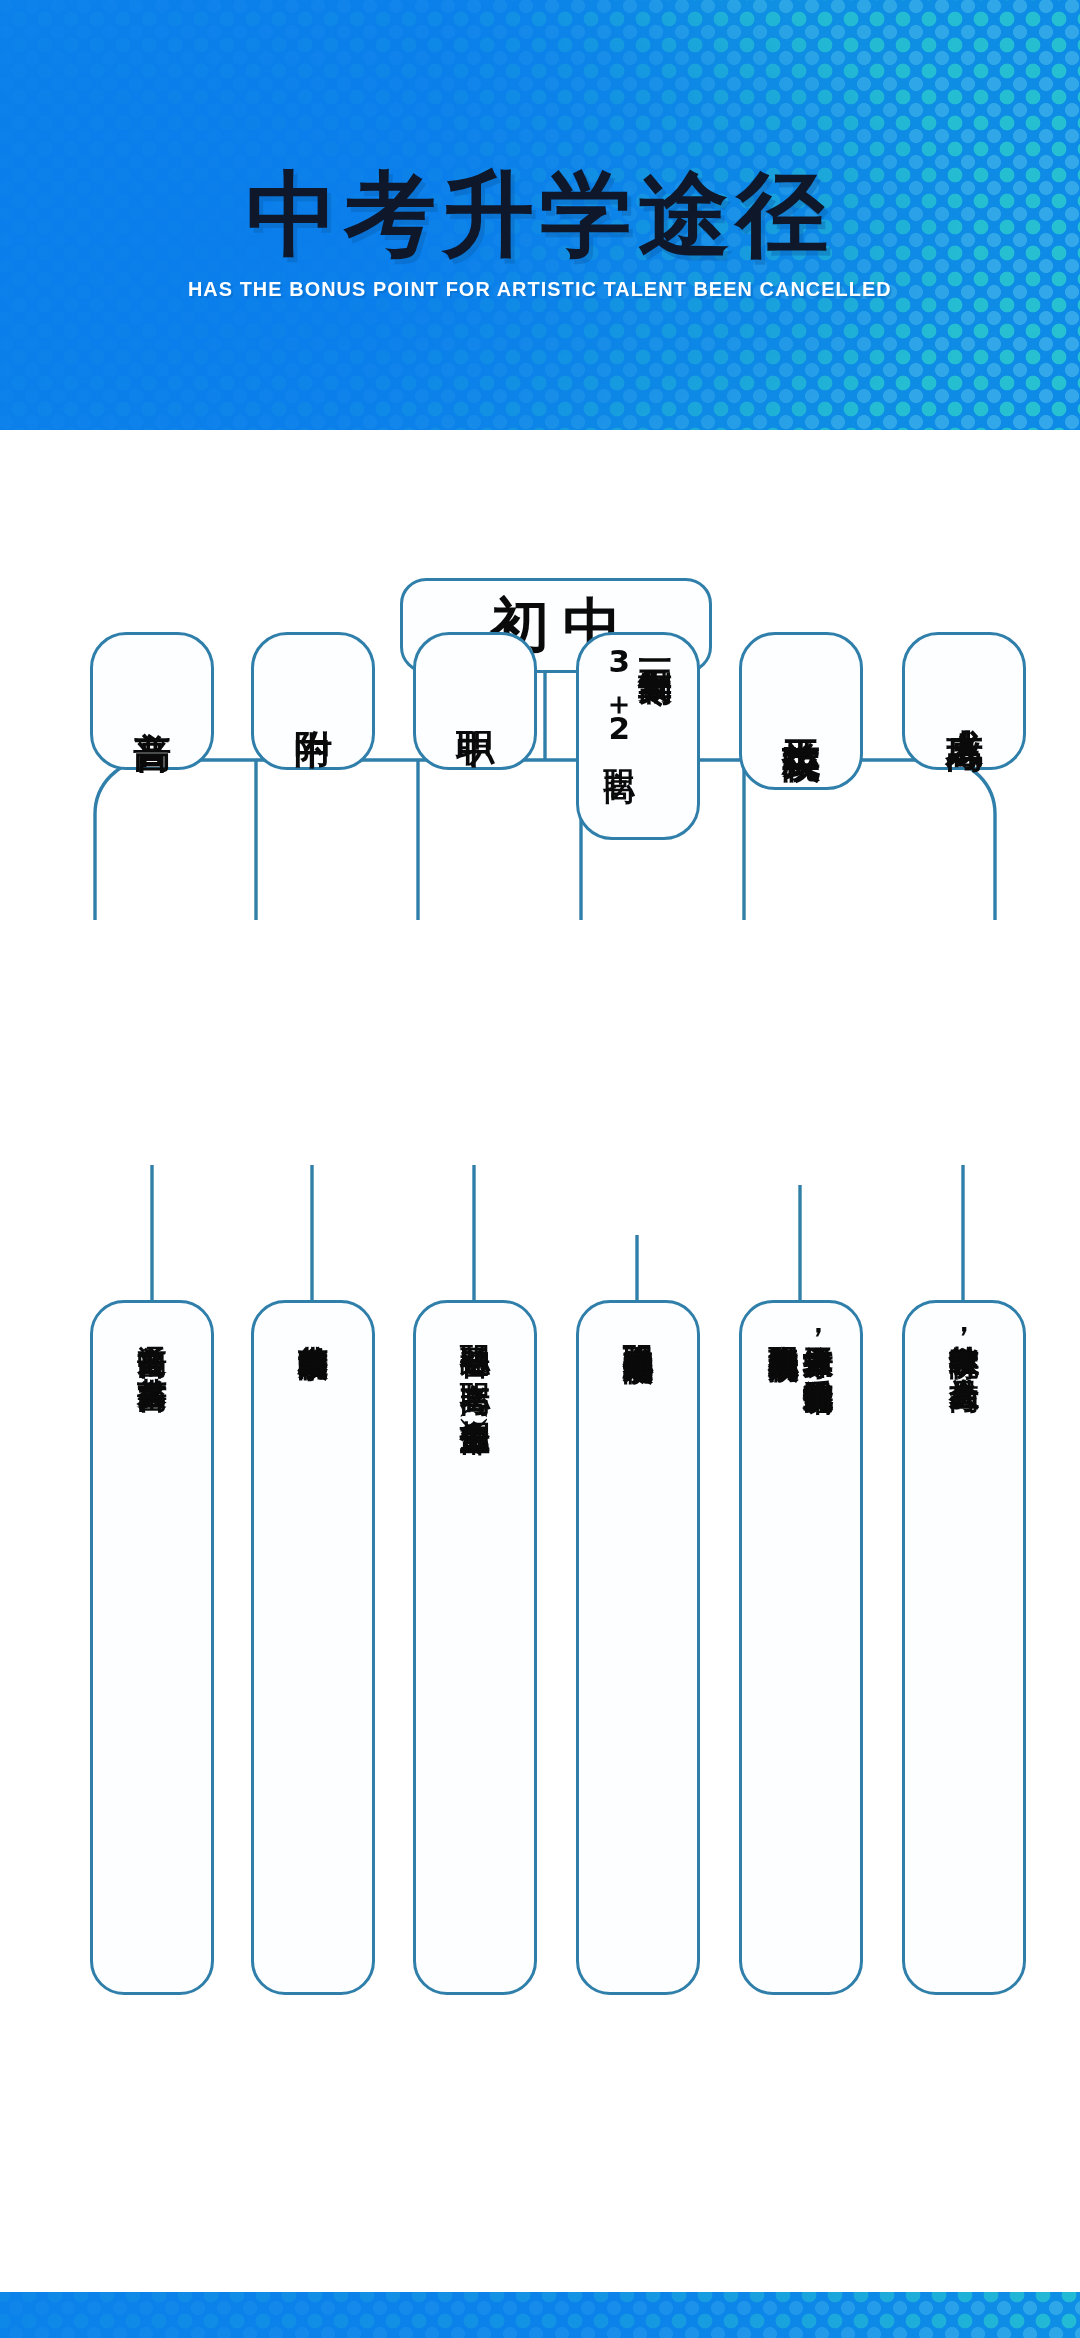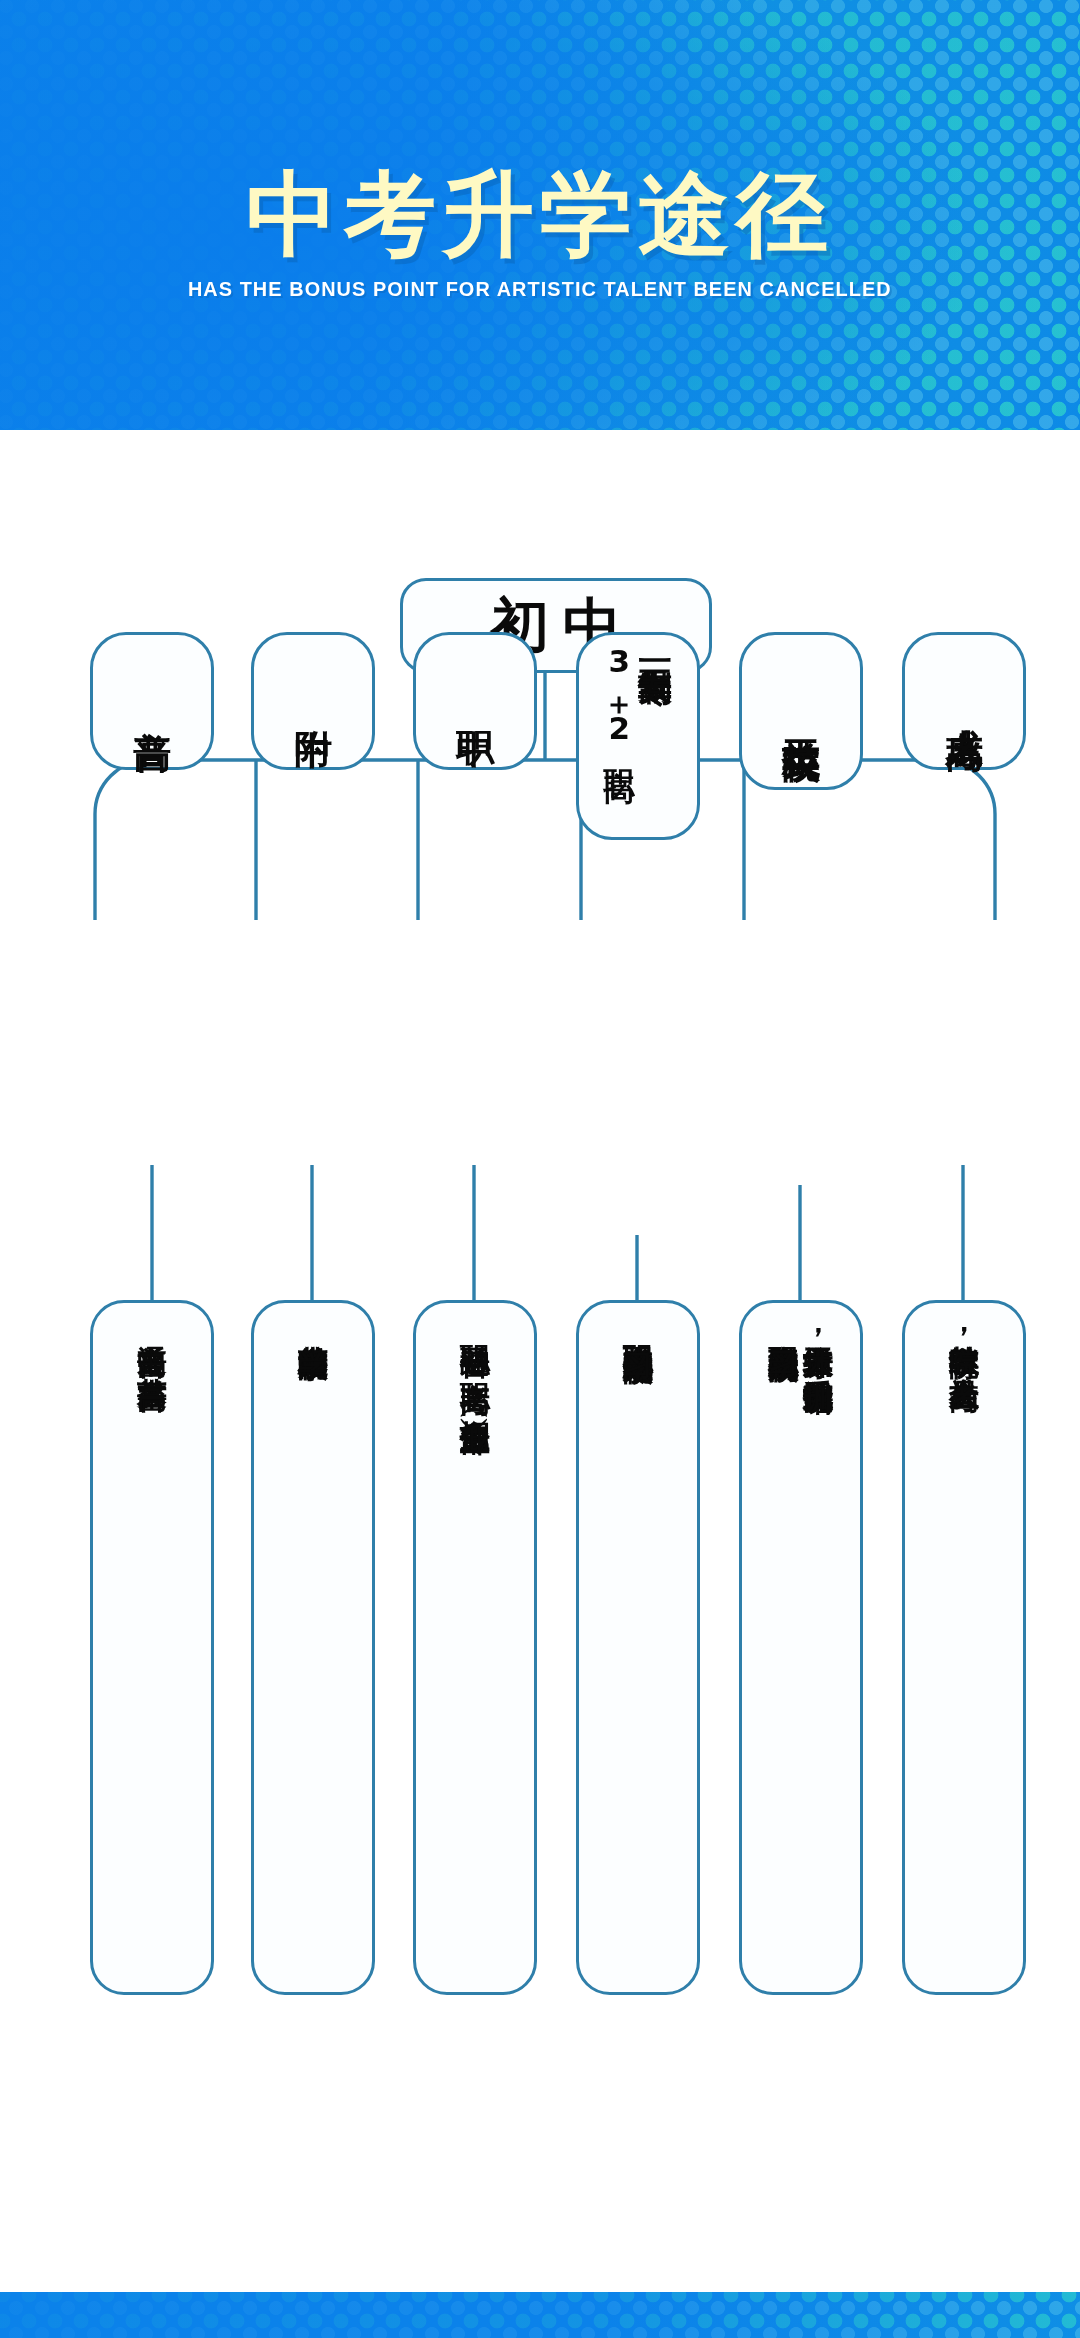--- a/index.html
+++ b/index.html
@@ -45,7 +45,7 @@
   }
   .title-cn{
     font-family:"DejaVu Sans","Liberation Sans",sans-serif;
-    font-size:92px;line-height:1;font-weight:700;color:#fef9c3;
+    font-size:92px;line-height:1;font-weight:700;color:#0f172a;
     letter-spacing:6px;
     text-shadow:4px 5px 0 rgba(8,95,175,.40);
     white-space:nowrap;

